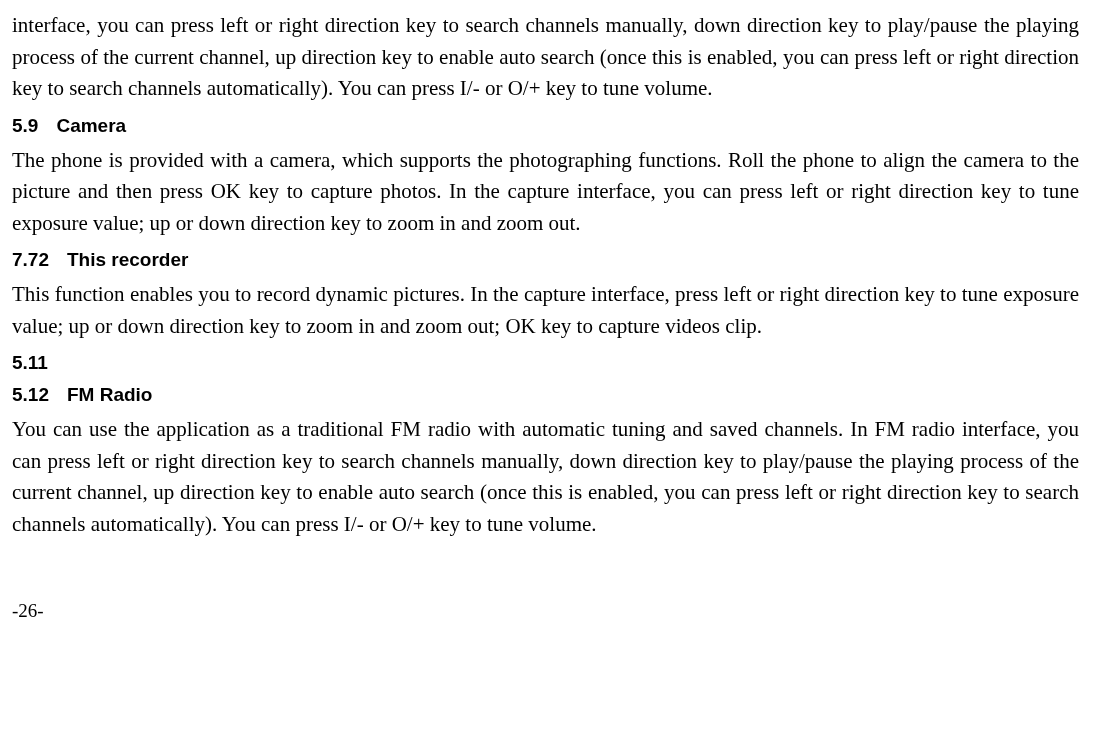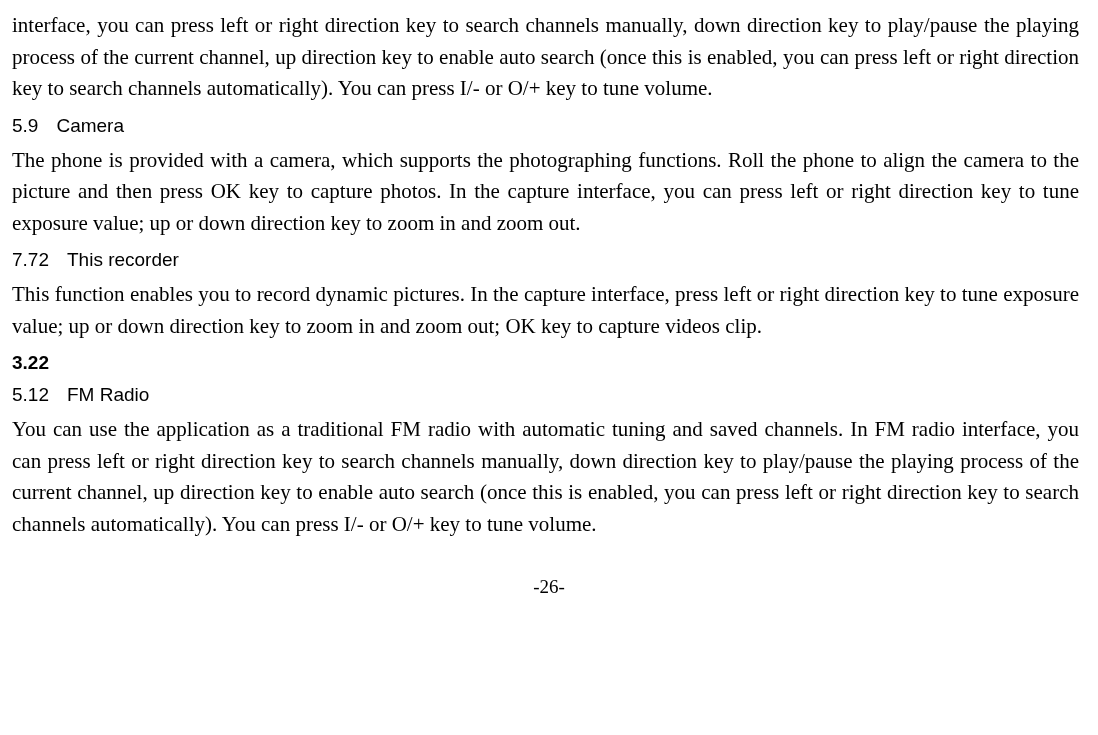--- a/index.html
+++ b/index.html
@@ -18,7 +18,7 @@
     }
     .heading {
       font-family: Arial, Helvetica, sans-serif;
-      font-weight: normal;
+      font-weight: bold;
       font-size: 19px;
       margin: 10px 0 8px 0;
     }

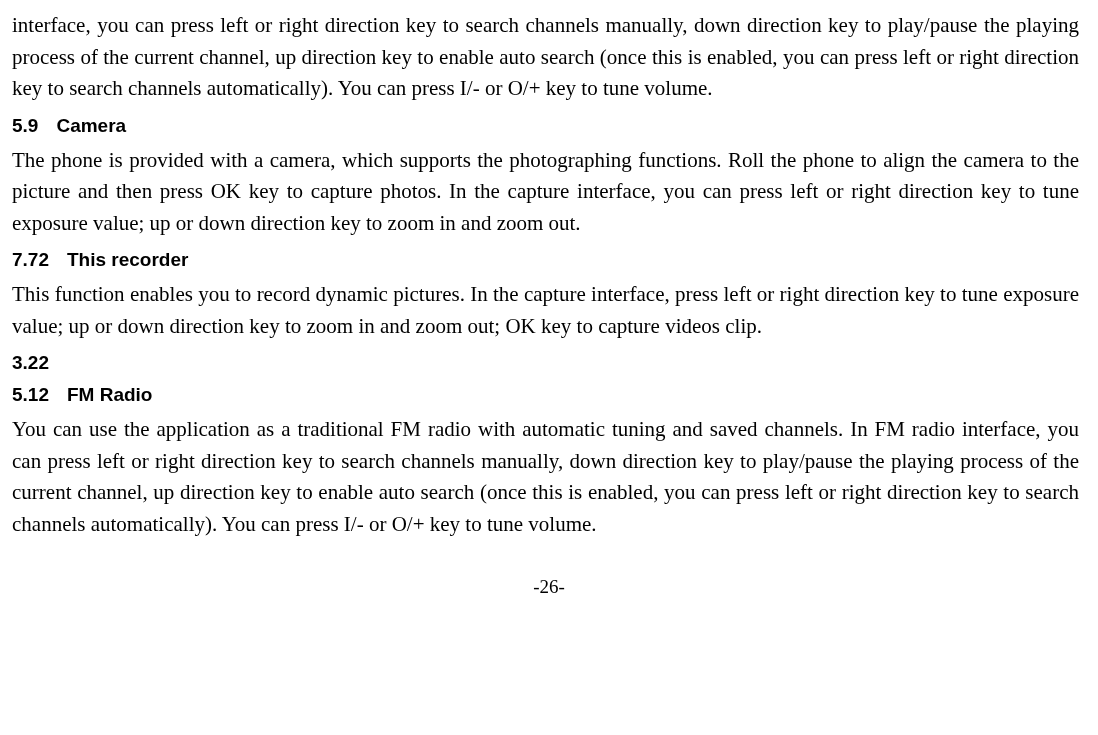--- a/index.html
+++ b/index.html
@@ -56,7 +56,7 @@
 <p class="para">This function enables you to record dynamic pictures. In the capture interface, press left or right direction key to tune exposure value; up or down direction key to zoom in and zoom out; OK key to capture videos clip.</p>
 
 <div class="heading-empty">
-  <span class="num">3.22</span>
+  <span class="num">5.11</span>
 </div>
 
 <div class="heading">

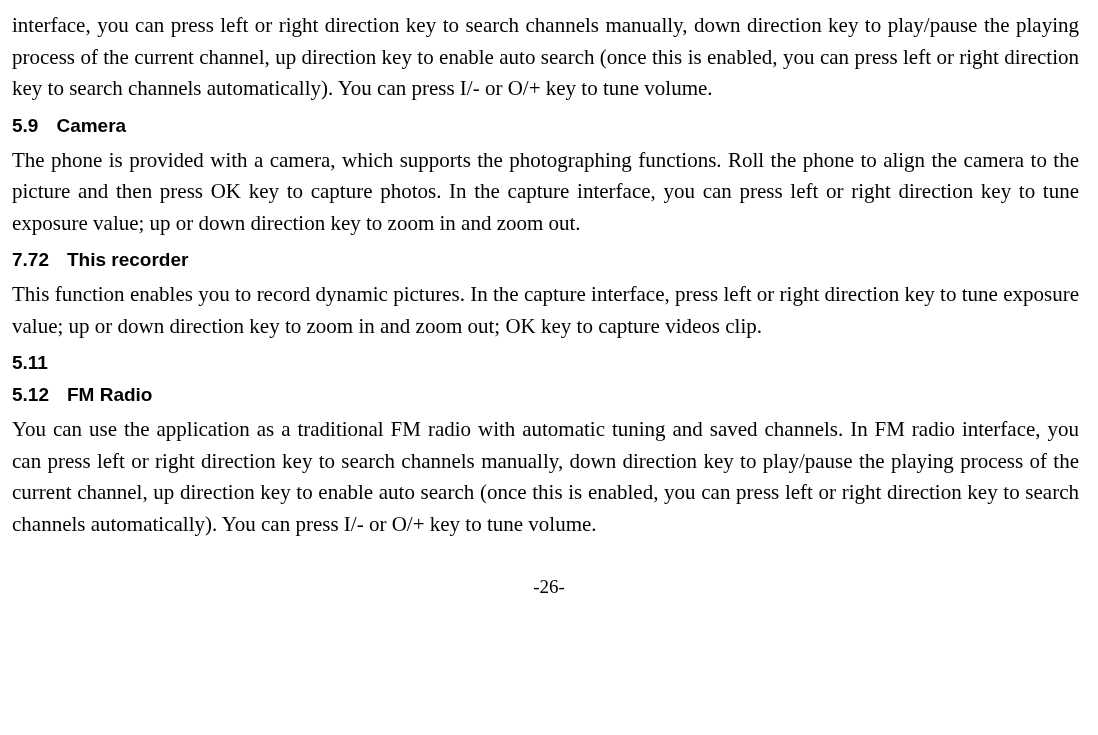--- a/index.html
+++ b/index.html
@@ -33,9 +33,9 @@
       margin: 10px 0 8px 0;
     }
     .page-num {
-      text-align: center;
+      text-align: left;
       font-size: 19px;
-      margin-top: 36px;
+      margin-top: 60px;
     }
   </style>
 </head>

